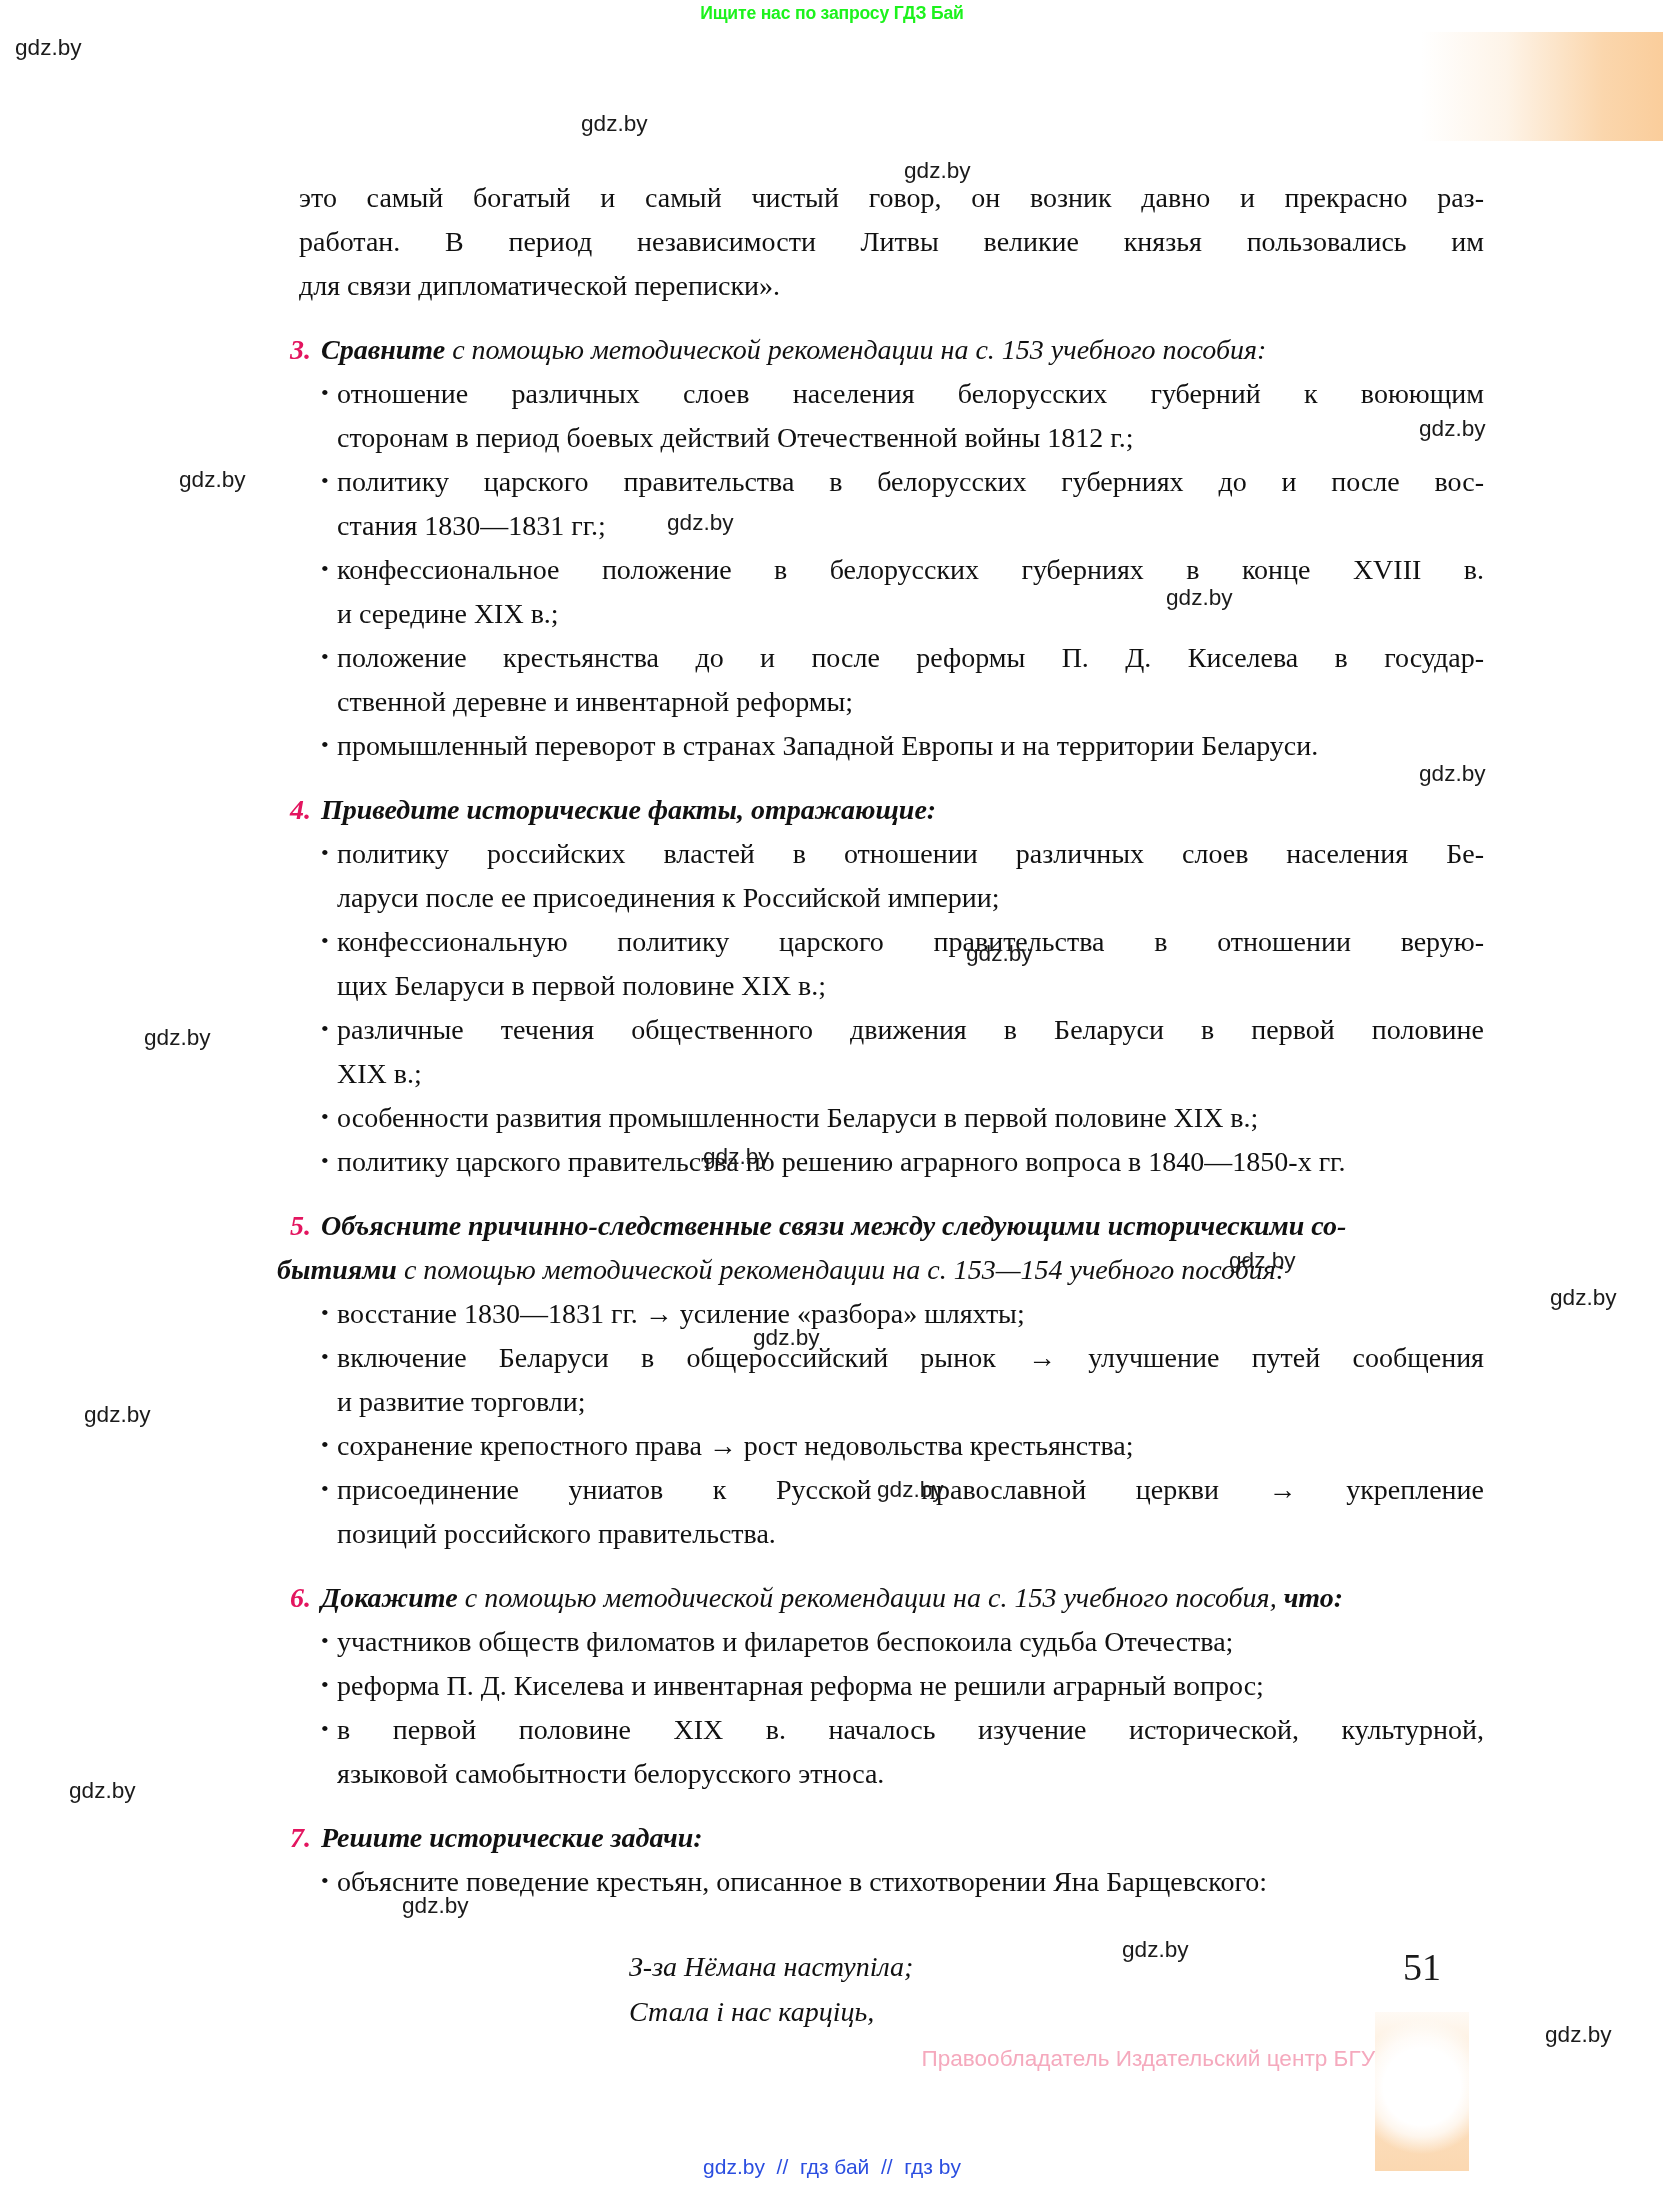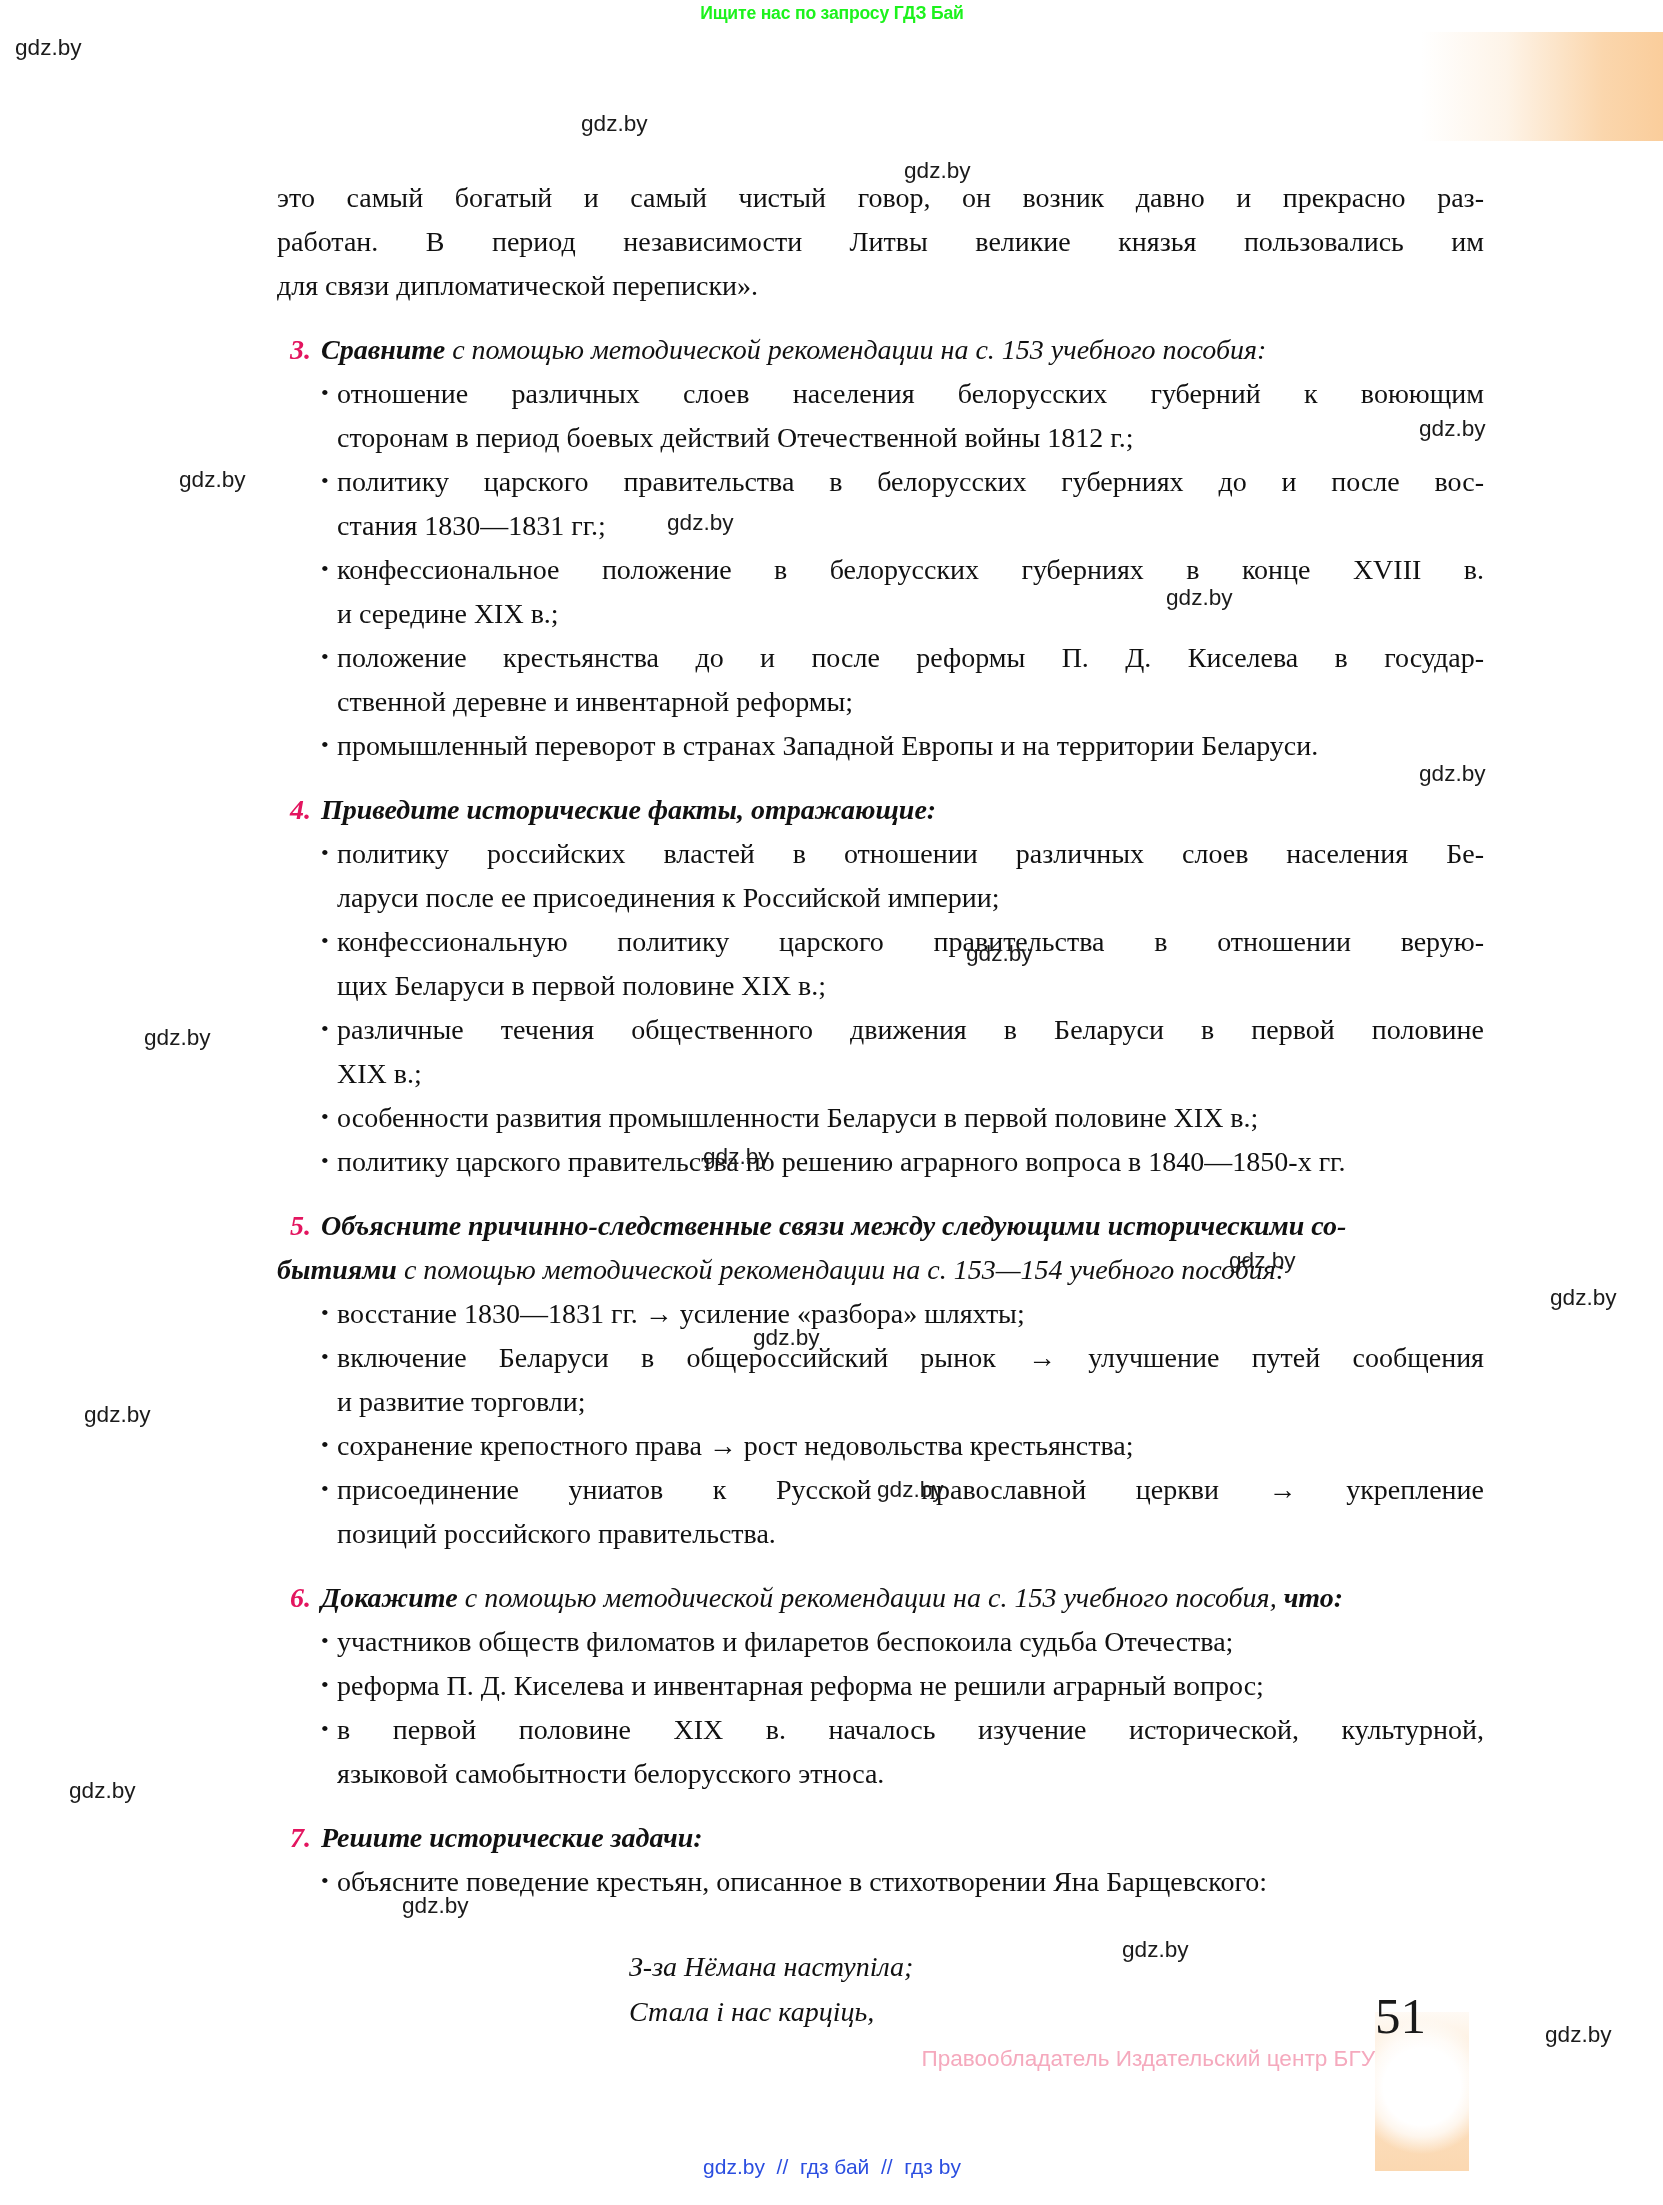--- a/index.html
+++ b/index.html
@@ -79,7 +79,7 @@
     text-align: justify;
     margin: 0;
   }
-  .para .ln { display: block; }
+  .para .ln { display: block; margin-left: 22px; }
   .ln.just {
     text-align: justify;
     text-align-last: justify;

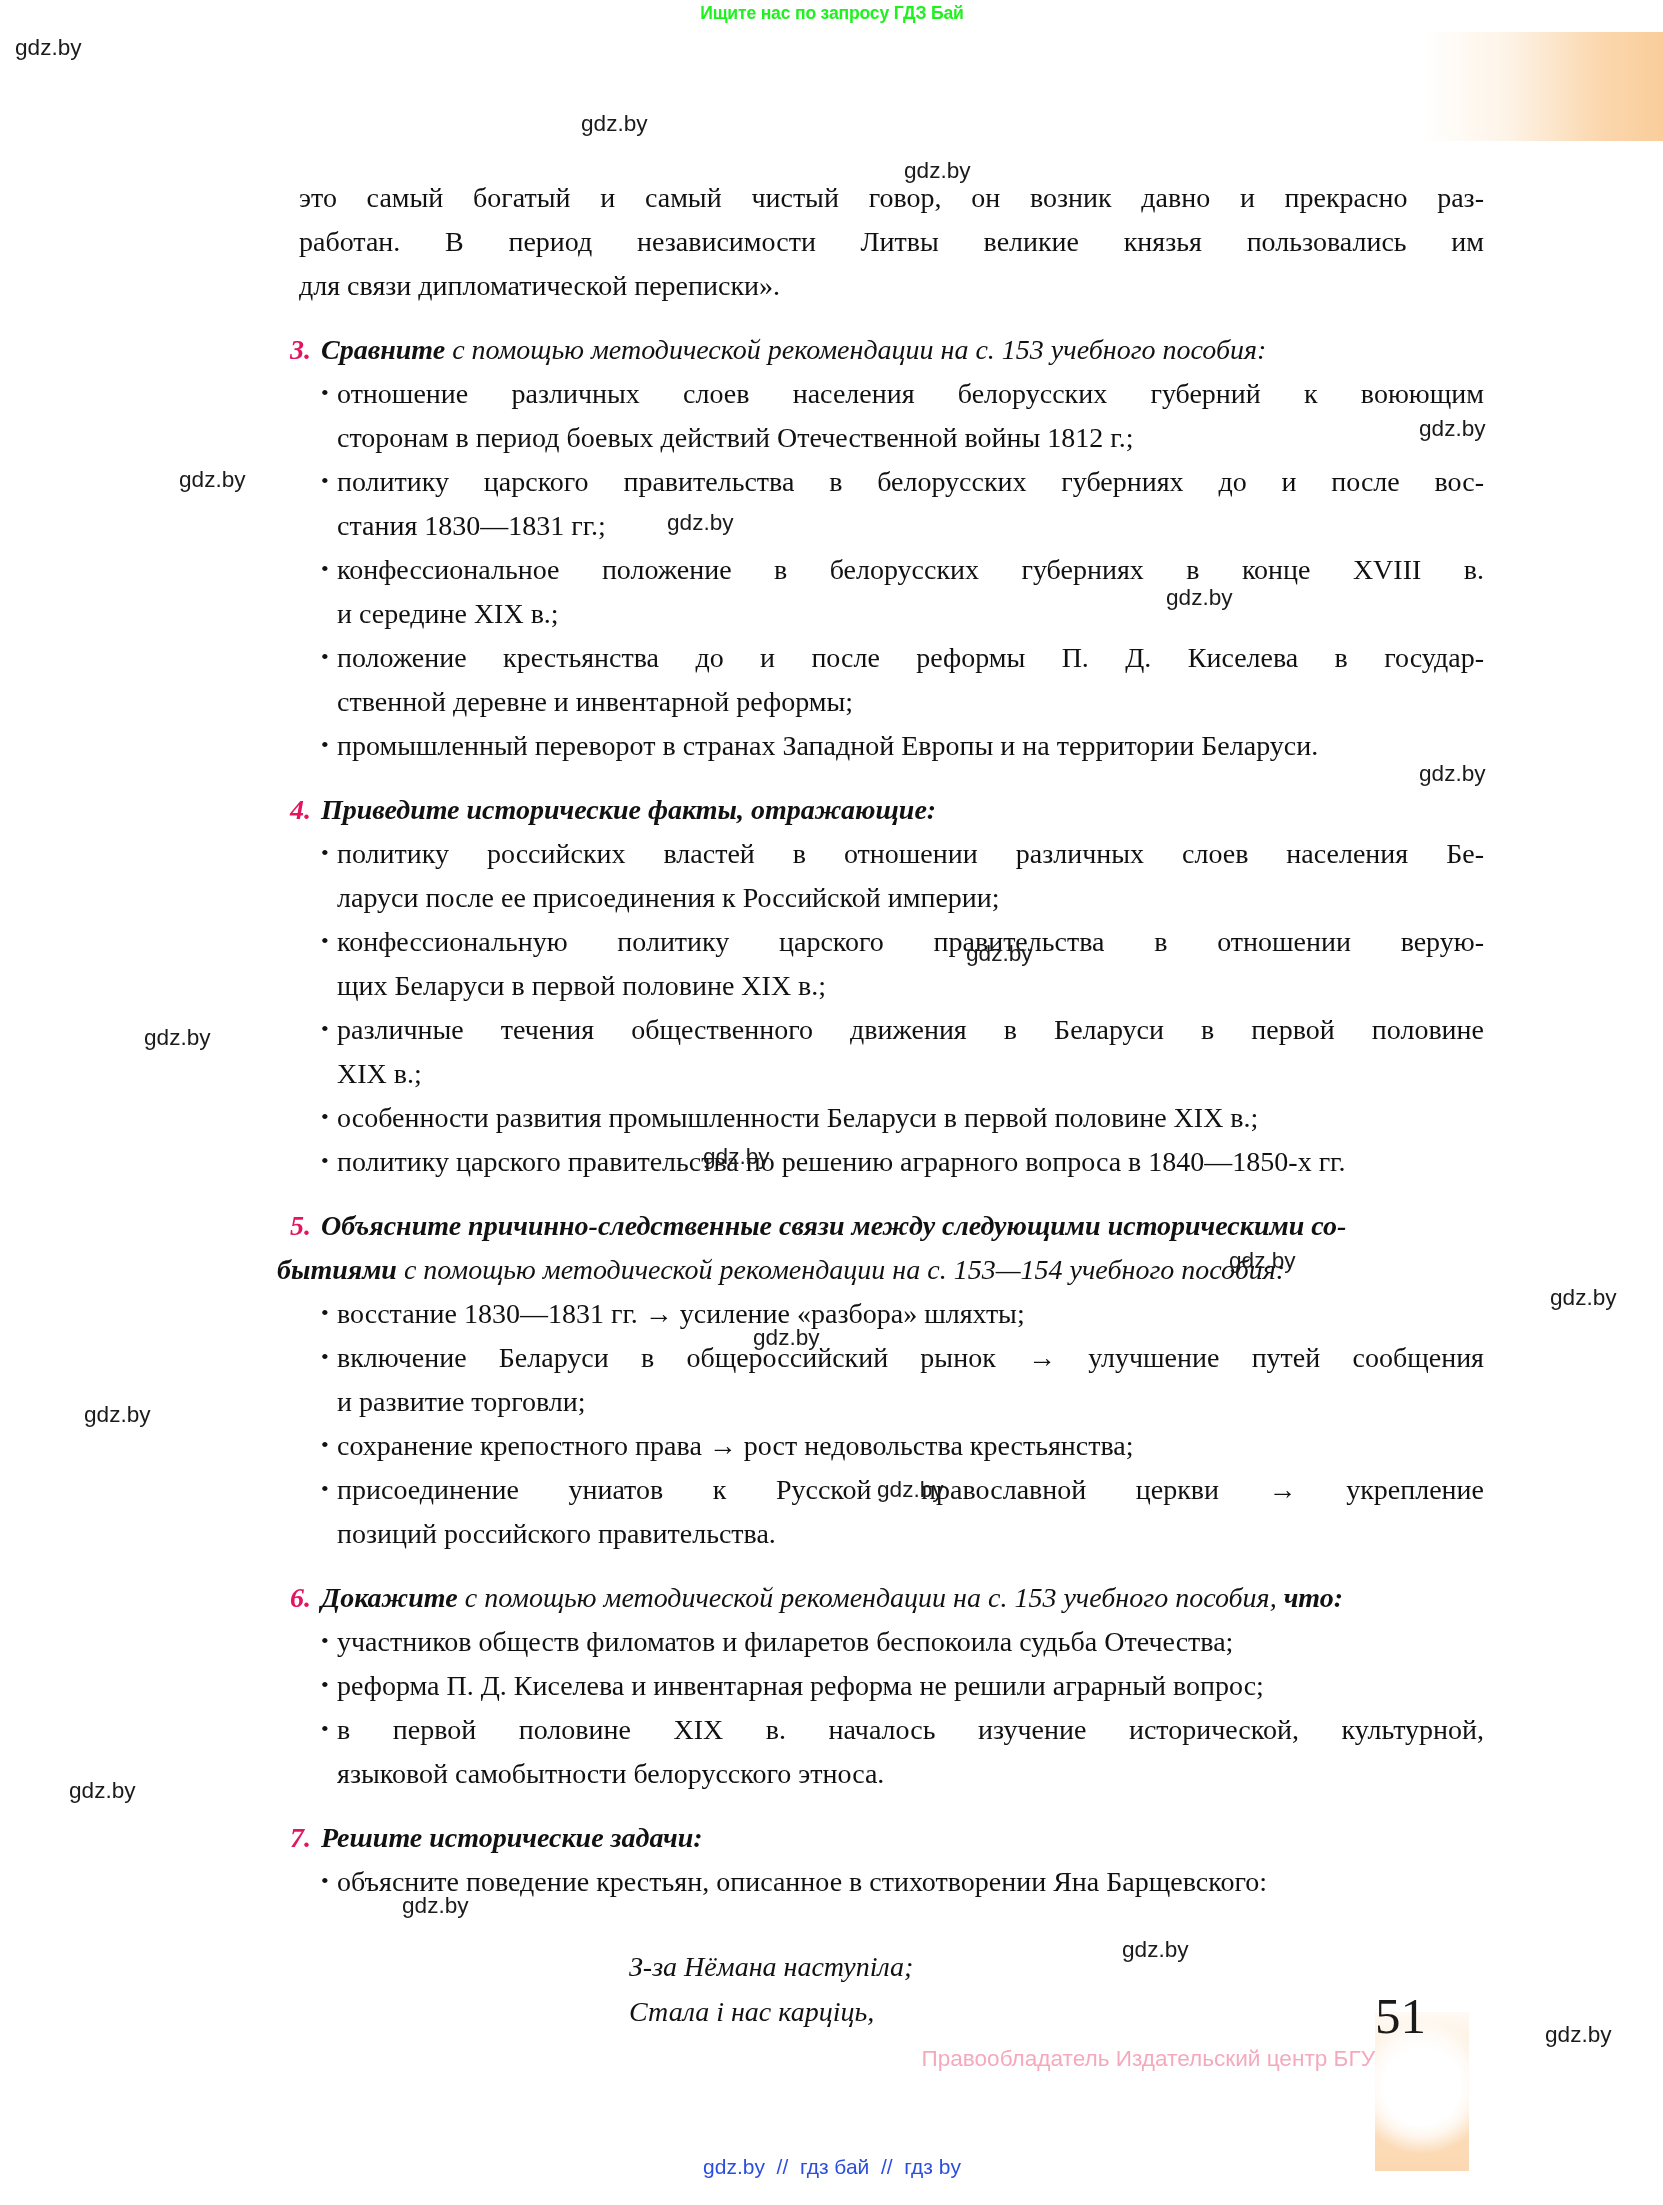--- a/index.html
+++ b/index.html
@@ -45,9 +45,10 @@
   .page-number {
     position: absolute;
     left: 1375px;
-    top: 1991px;
+    top: 1948px;
     width: 94px;
-    font-size: 51px;
+    text-align: center;
+    font-size: 38px;
     line-height: 1;
     color: #1a1a1a;
   }

